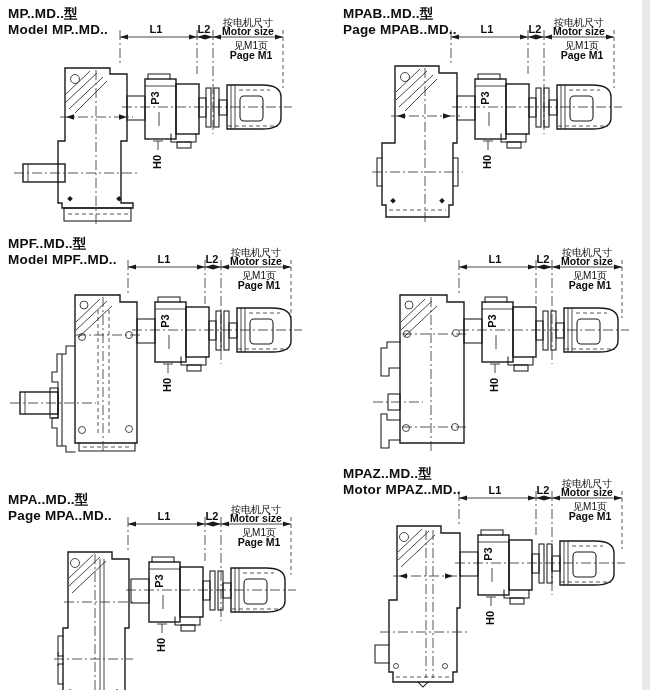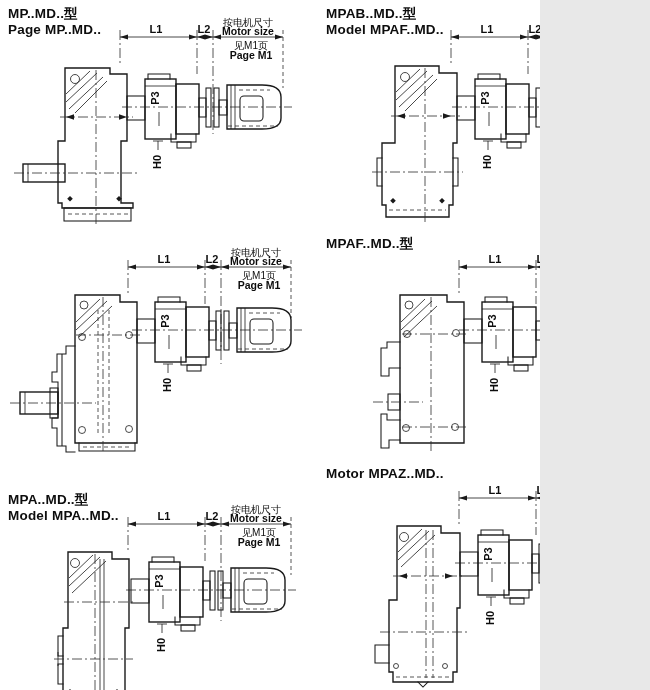--- a/index.html
+++ b/index.html
@@ -4,7 +4,7 @@
 <style>
   html,body{margin:0;padding:0;background:#e8e8e8;}
   .page{
-    position:relative;width:540px;height:690px;background:#ffffff;
+    position:relative;width:642px;height:690px;background:#ffffff;
     font-family:"Liberation Sans",sans-serif;color:#111;overflow:hidden;
   }
   .panel{position:absolute;width:325px;height:230px;}

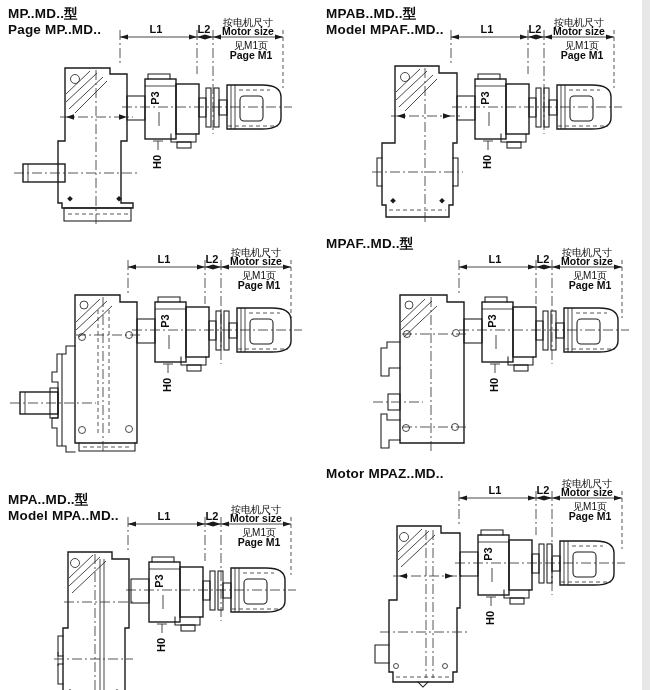--- a/index.html
+++ b/index.html
@@ -12,7 +12,7 @@
     position:absolute;top:6px;left:8px;z-index:2;
     font-size:13.5px;font-weight:bold;line-height:1.15;letter-spacing:.2px;color:#0d0d0d;
   }
-  .col2 .ptitle{left:1px;}
+  .col2 .ptitle{left:18px;}
   .panel svg.drawing{position:absolute;left:0;top:0;width:325px;height:230px;}
   
   .ol{fill:none;stroke:#1a1a1a;stroke-width:1.4;stroke-linejoin:miter;stroke-linecap:square;}

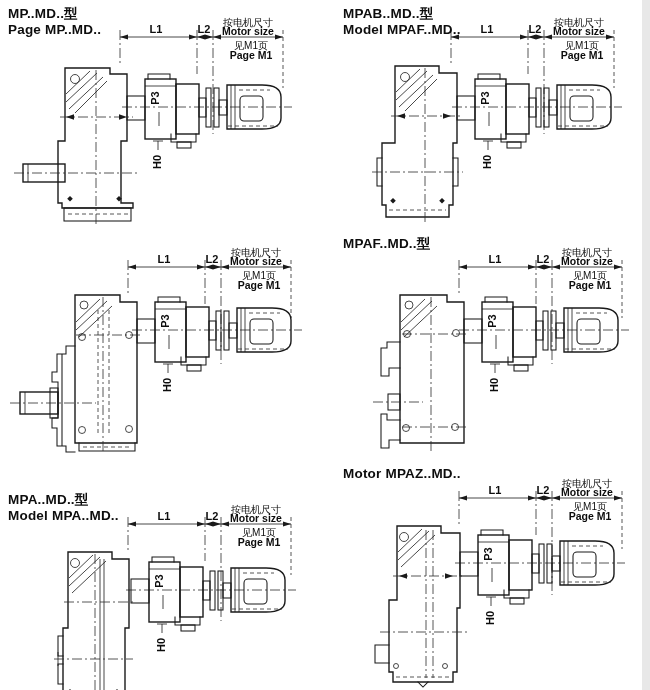--- a/index.html
+++ b/index.html
@@ -78,7 +78,7 @@
   <section class="panel" style="left:0;top:0">
     <div class="ptitle">
       <div>MP..MD..型</div>
-      <div>Page MP..MD..</div>
+      <div>Model MP..MD..</div>
     </div>
     <svg class="drawing" viewBox="0 0 325 230">
       <use href="#sym-dim"></use>

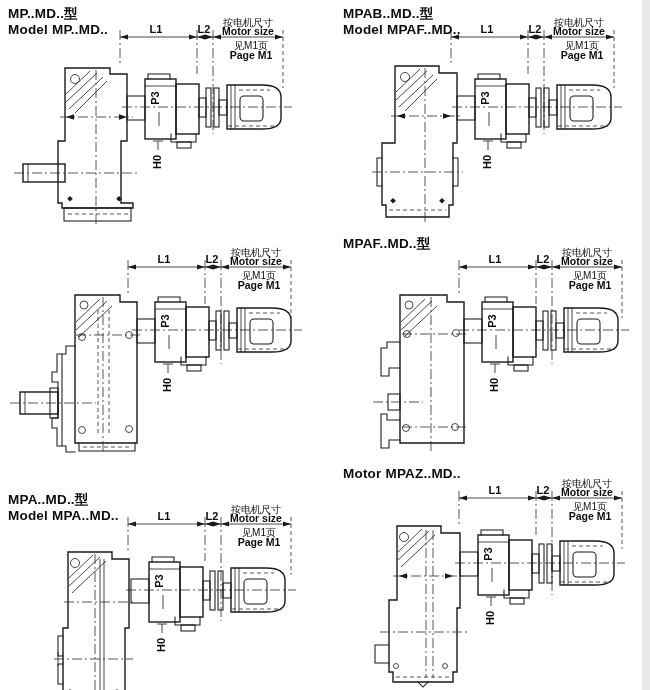--- a/index.html
+++ b/index.html
@@ -101,7 +101,7 @@
   <section class="panel col2" style="left:325px;top:0">
     <div class="ptitle">
       <div>MPAB..MD..型</div>
-      <div>Model MPAF..MD..</div>
+      <div>Page MPAB..MD..</div>
     </div>
     <svg class="drawing" viewBox="0 0 325 230">
       <use href="#sym-dim" transform="translate(6,0)"></use>

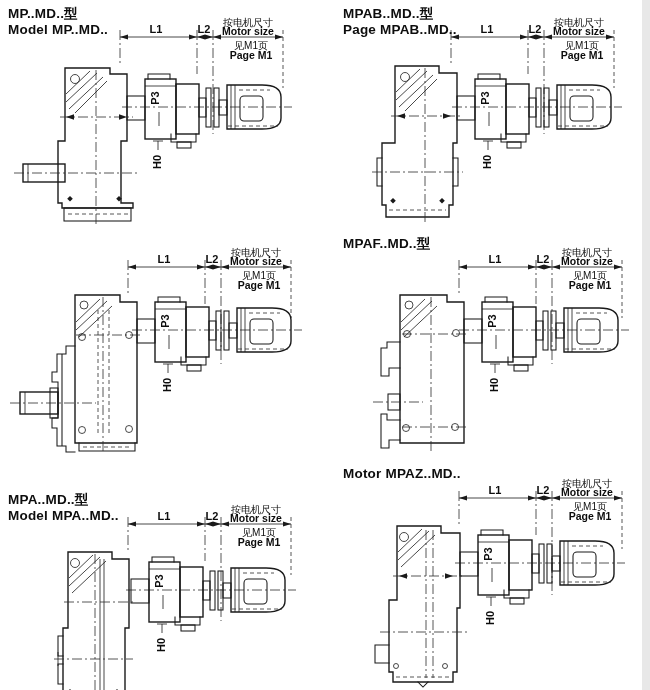--- a/index.html
+++ b/index.html
@@ -120,6 +120,10 @@
   </section>
 
   <section class="panel" style="left:0;top:230px">
+    <div class="ptitle">
+      <div>MPF..MD..型</div>
+      <div>Model MPF..MD..</div>
+    </div>
     <svg class="drawing" viewBox="0 0 325 230">
       <use href="#sym-dim" transform="translate(8,0)"></use>
       <use href="#sym-drive" transform="translate(10,-7)"></use>

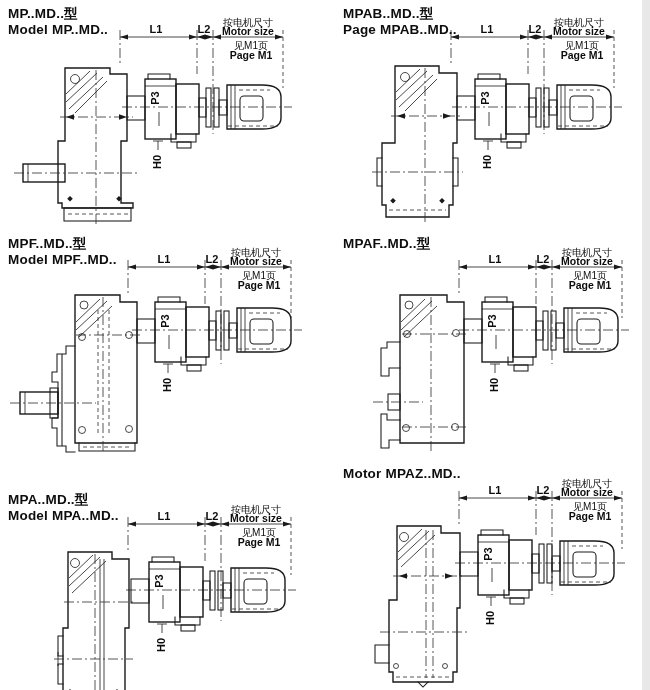--- a/index.html
+++ b/index.html
@@ -149,7 +149,6 @@
 
   <section class="panel col2" style="left:325px;top:230px">
     <div class="ptitle">
-      <div>MPAF..MD..型</div>
     </div>
     <svg class="drawing" viewBox="0 0 325 230">
       <use href="#sym-dim" transform="translate(14,0)"></use>

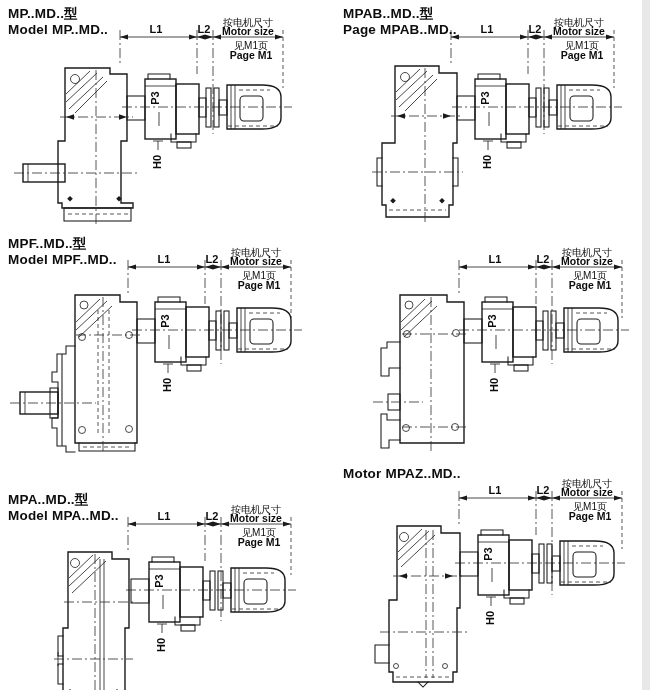--- a/index.html
+++ b/index.html
@@ -193,6 +193,7 @@
 
   <section class="panel col2" style="left:325px;top:460px">
     <div class="ptitle">
+      <div>MPAZ..MD..型</div>
       <div>Motor MPAZ..MD..</div>
     </div>
     <svg class="drawing" viewBox="0 0 325 230">

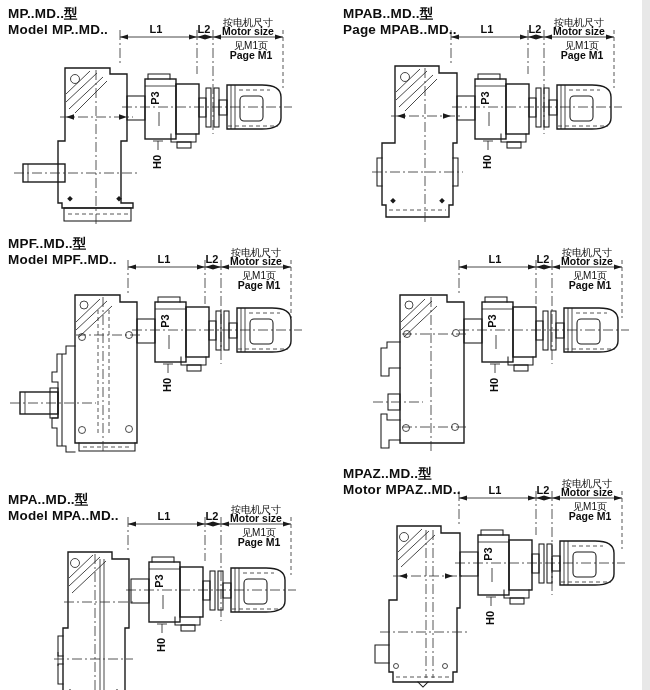--- a/index.html
+++ b/index.html
@@ -172,7 +172,7 @@
   <section class="panel" style="left:0;top:486px">
     <div class="ptitle">
       <div>MPA..MD..型</div>
-      <div>Model MPA..MD..</div>
+      <div>Page MPA..MD..</div>
     </div>
     <svg class="drawing" viewBox="0 0 325 230">
       <use href="#sym-dim" transform="translate(8,1)"></use>

